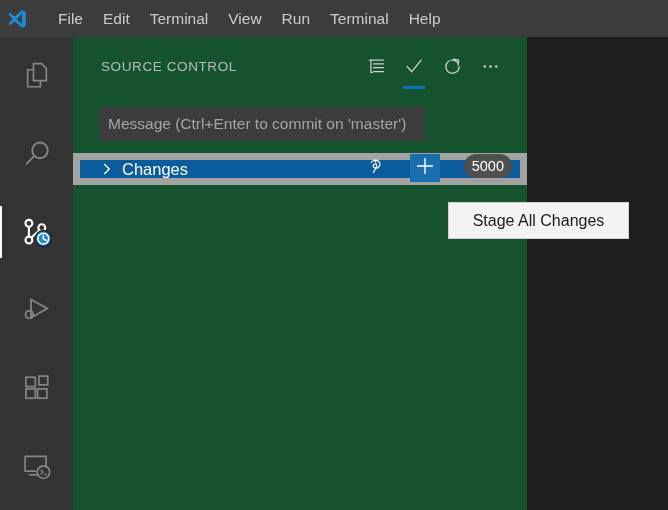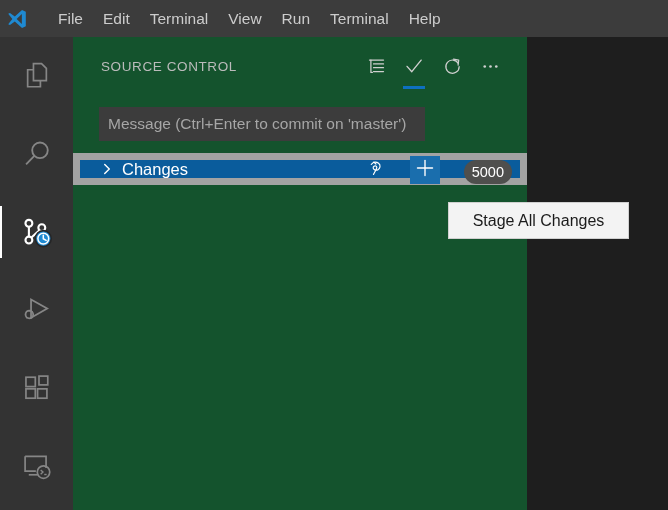--- a/index.html
+++ b/index.html
@@ -165,7 +165,7 @@
   #changes-actions {
     margin-left: auto;
     display: flex;
-    align-items: flex-end;
+    align-items: flex-start;
     height: 30px;
     padding-right: 8px;
     gap: 18px;

